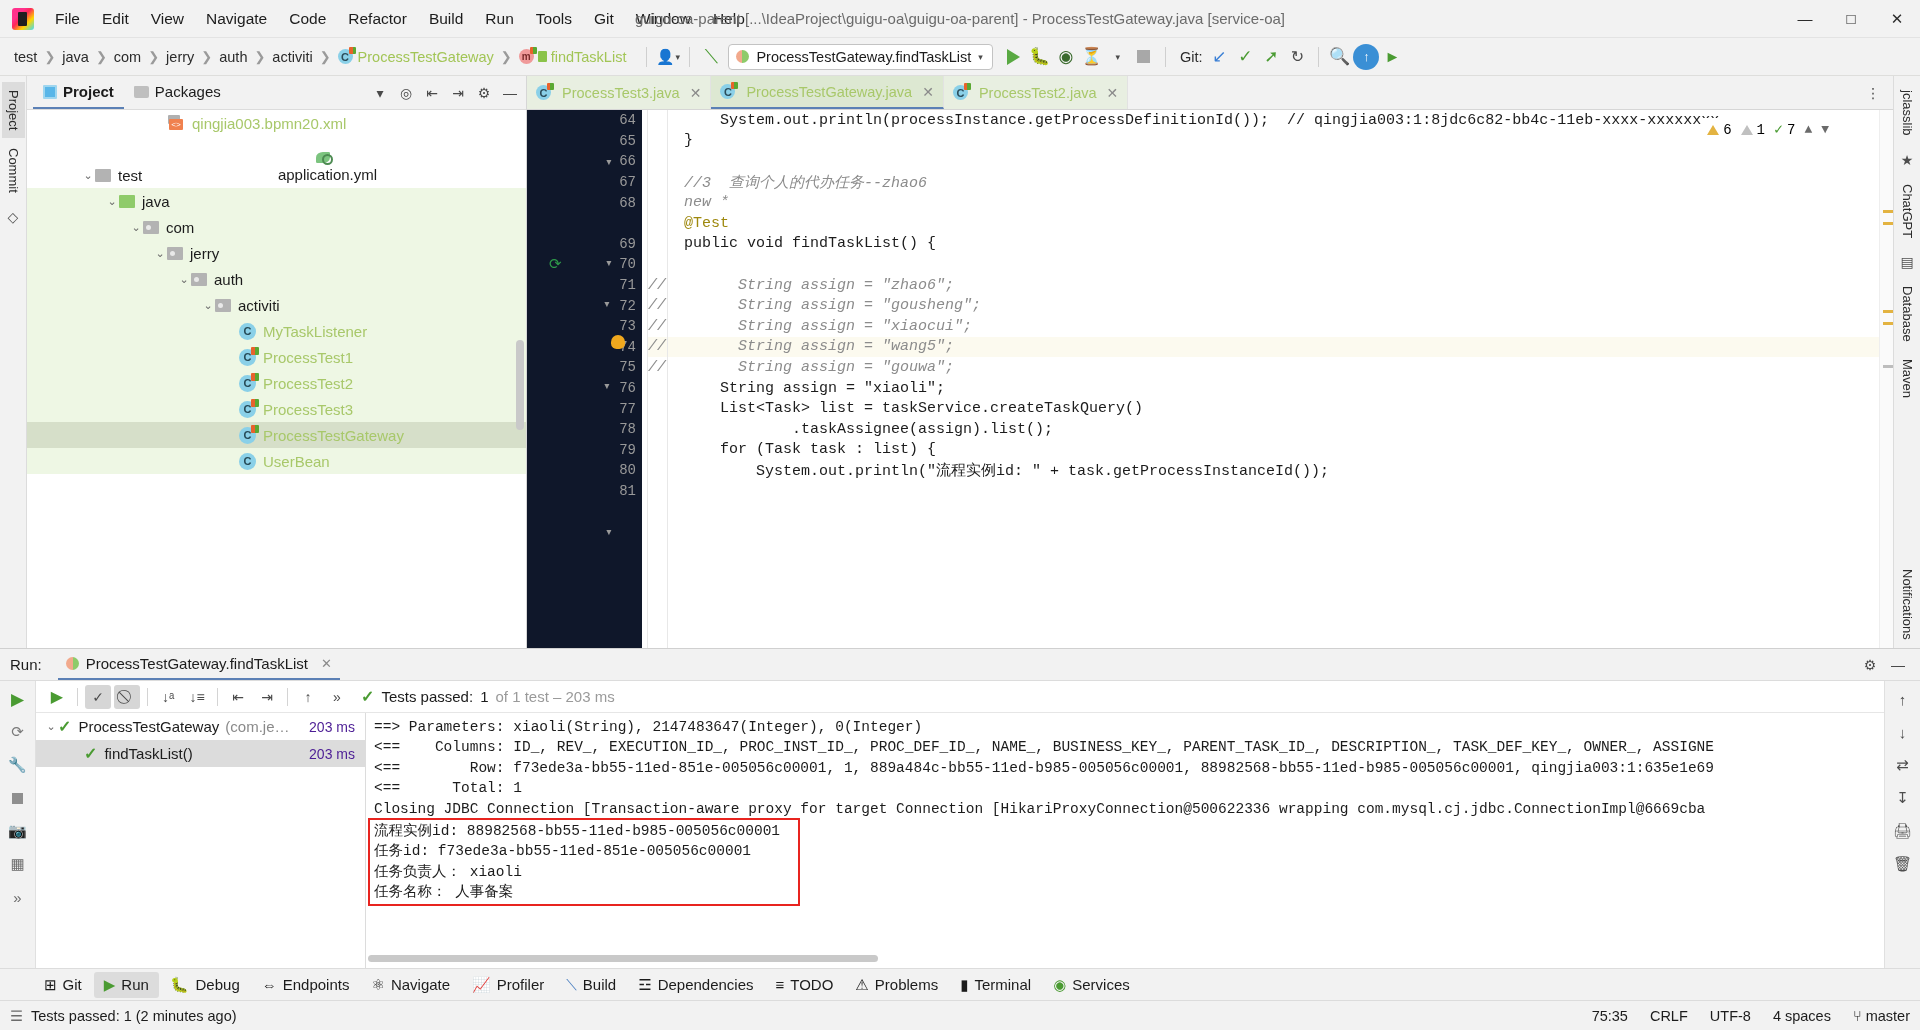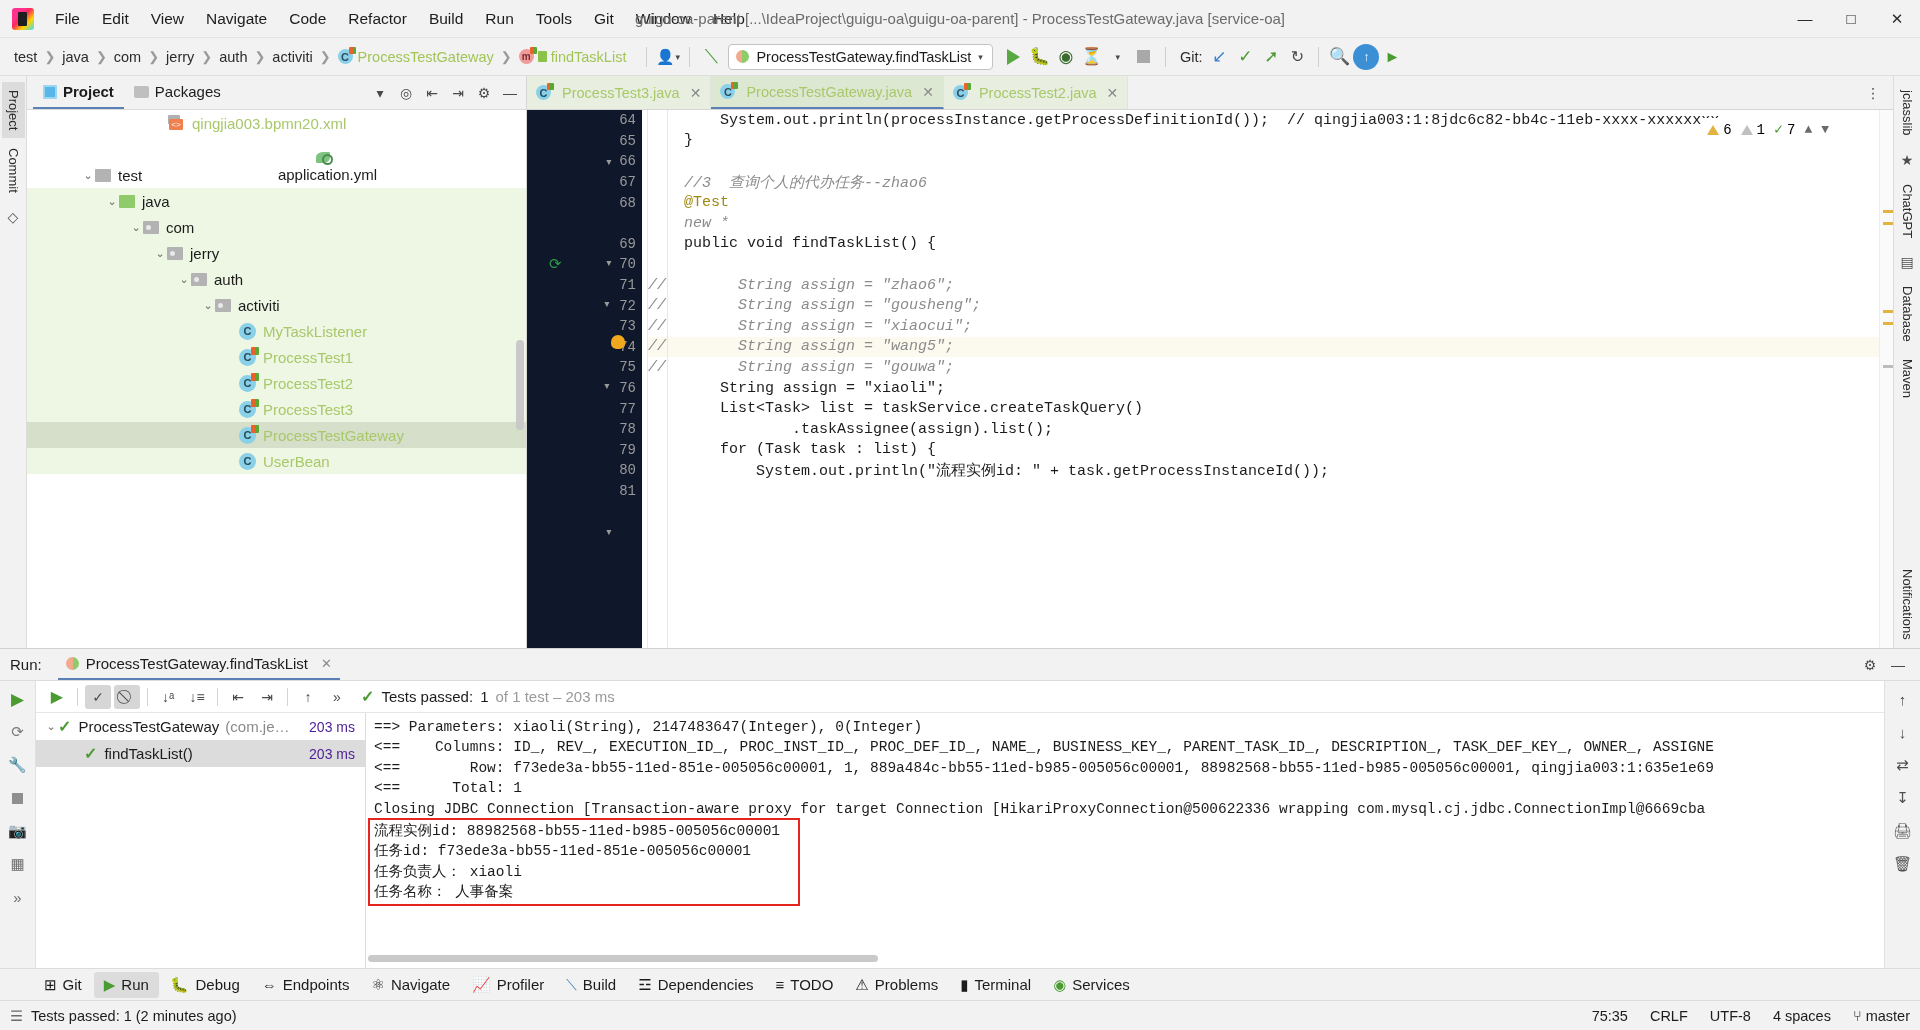--- a/index.html
+++ b/index.html
@@ -456,8 +456,8 @@
             <div class="cl"><span>    }</span></div>
             <div class="cl"><span></span></div>
             <div class="cl"><span class="cmt">    //3  查询个人的代办任务--zhao6</span></div>
+            <div class="cl"><span class="gcmt">    new *</span></div>
             <div class="cl"><span class="ann">    @Test</span></div>
-            <div class="cl"><span class="gcmt">    new *</span></div>
             <div class="cl"><span>    public void findTaskList() {</span></div>
             <div class="cl"><span></span></div>
             <div class="cl"><span class="cmt">//        String assign = "zhao6";</span></div>

